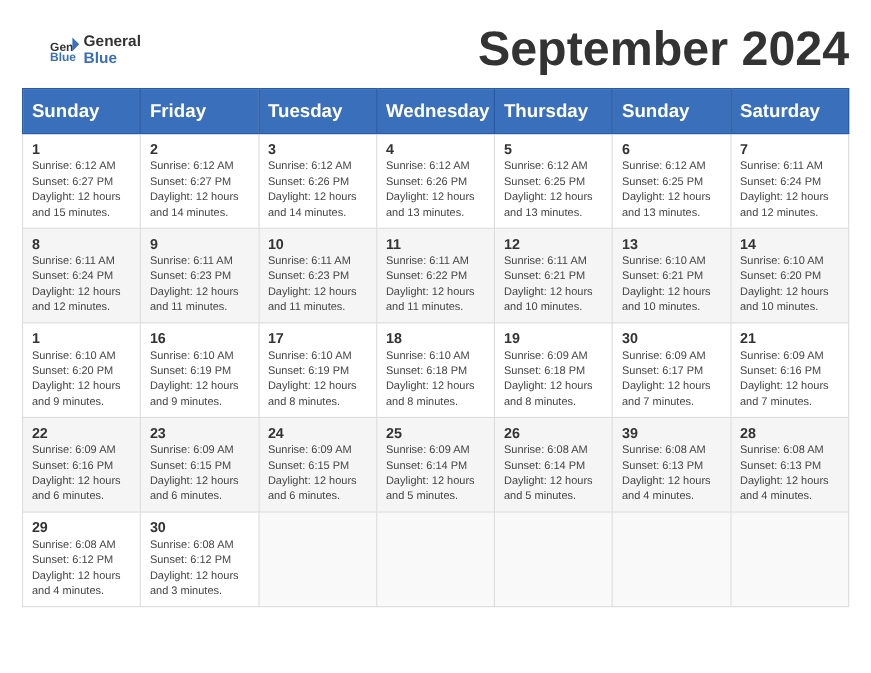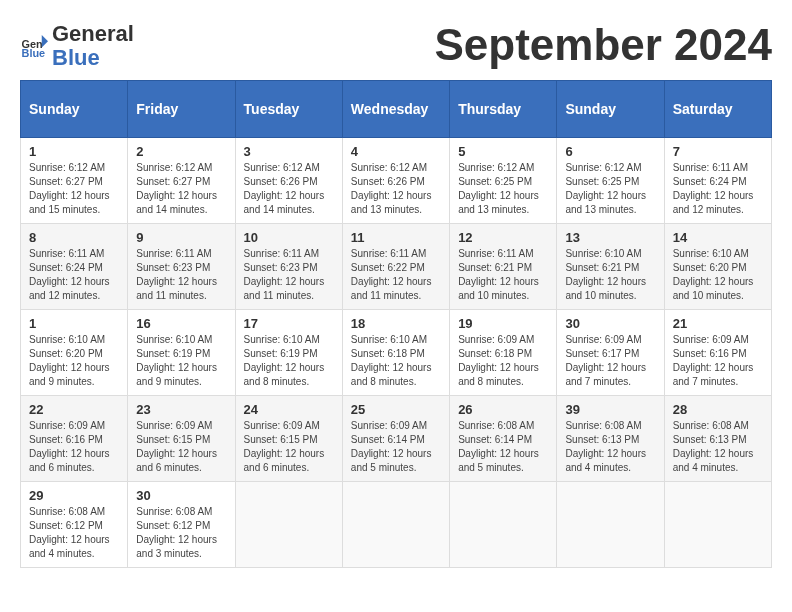--- a/index.html
+++ b/index.html
@@ -13,8 +13,9 @@
     .header {
       display: flex;
       justify-content: space-between;
-      align-items: flex-end;
+      align-items: center;
       margin-bottom: 10px;
+      margin-left: 24px;
     }
     .logo {
       display: flex;

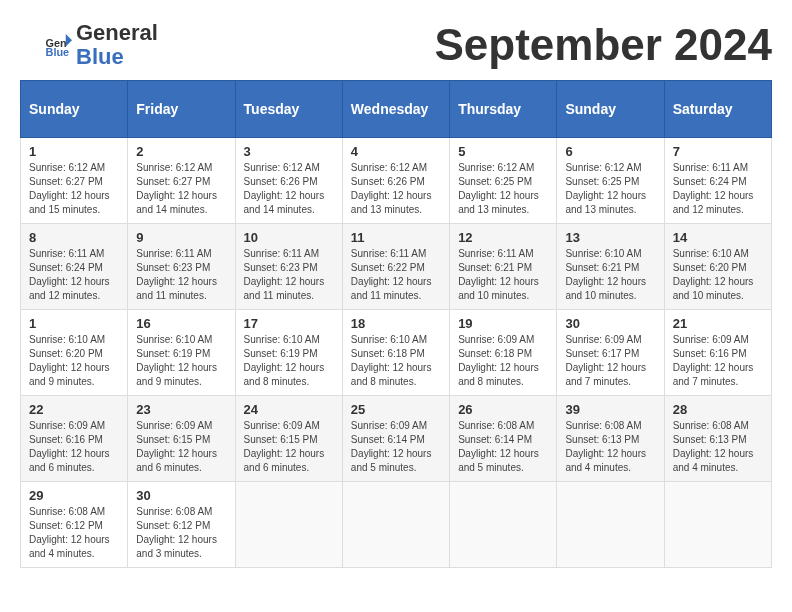--- a/index.html
+++ b/index.html
@@ -23,7 +23,7 @@
       gap: 4px;
     }
     .logo-text {
-      font-size: 22px;
+      font-size: 14px;
       font-weight: bold;
       color: #333;
       line-height: 1.1;

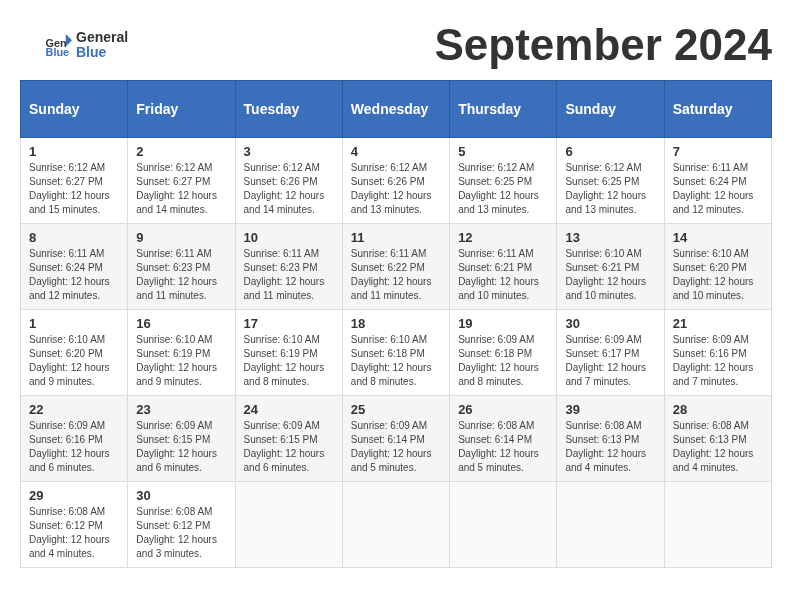--- a/index.html
+++ b/index.html
@@ -54,8 +54,8 @@
       background-color: #3a6fbc;
       color: #fff;
       text-align: left;
-      padding: 20px 8px;
-      font-size: 14px;
+      padding: 10px 8px;
+      font-size: 17px;
       font-weight: bold;
       border: 1px solid #2a5aa0;
     }

